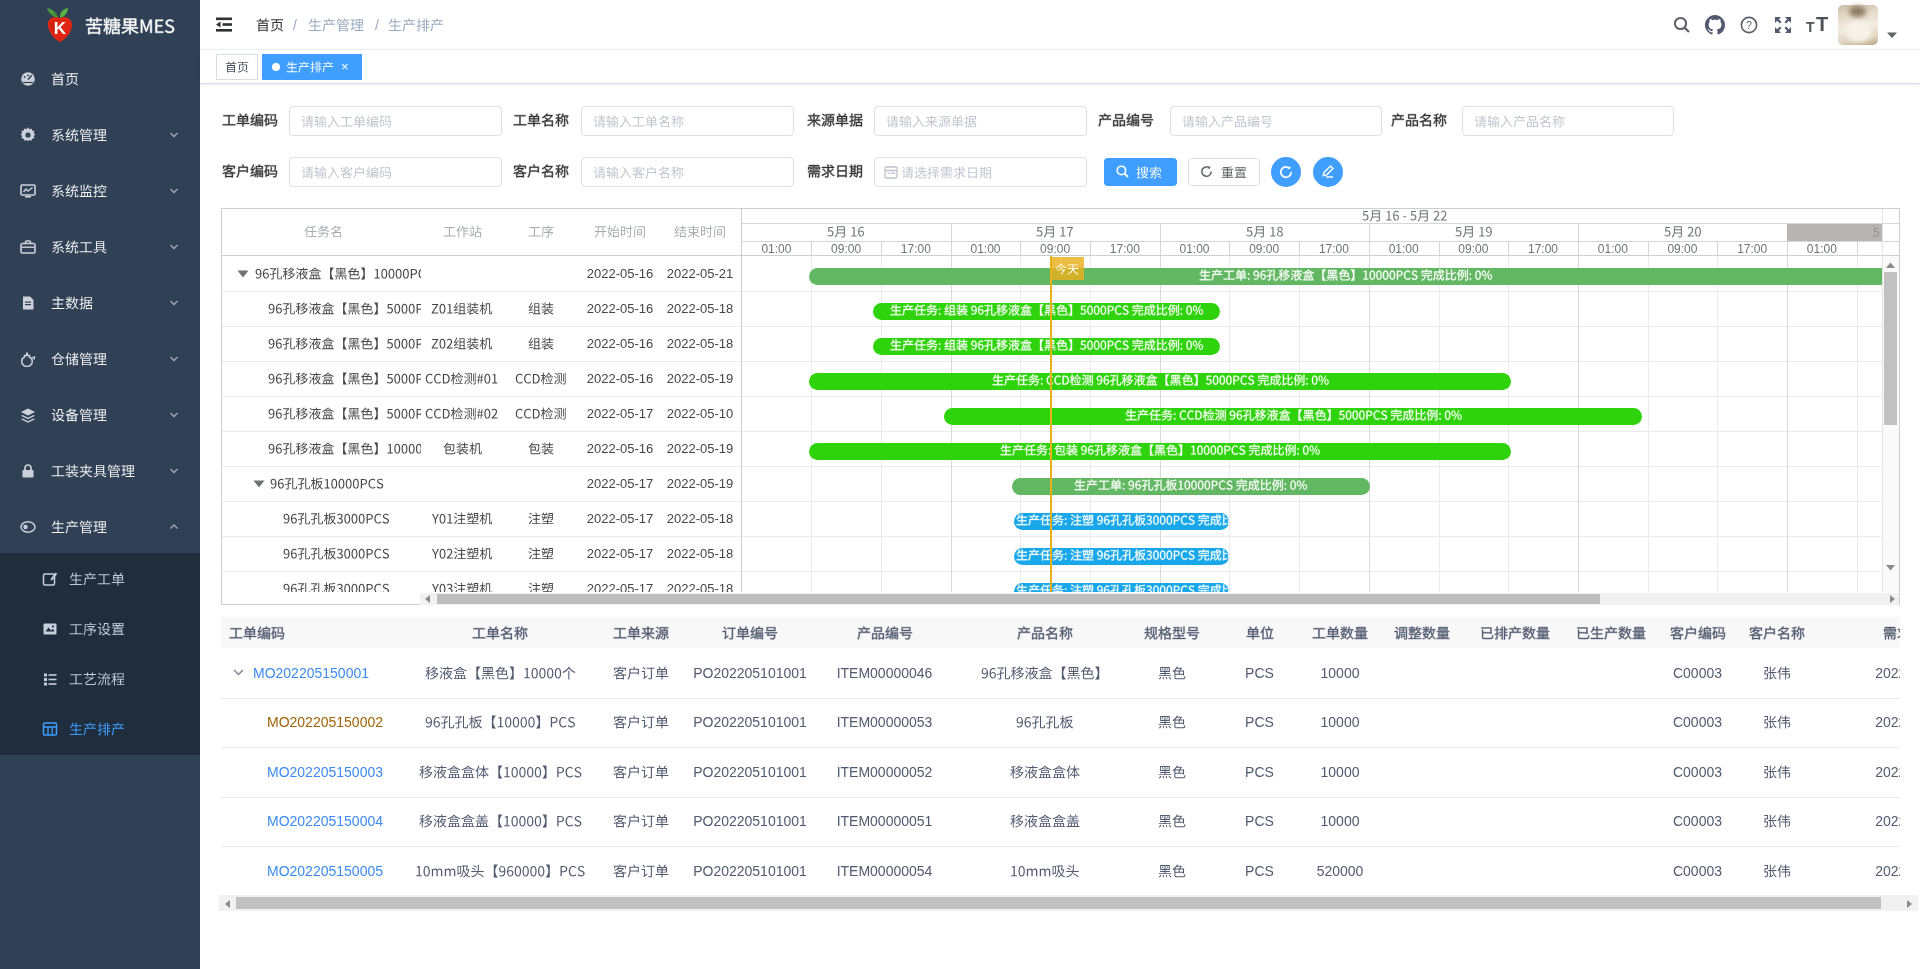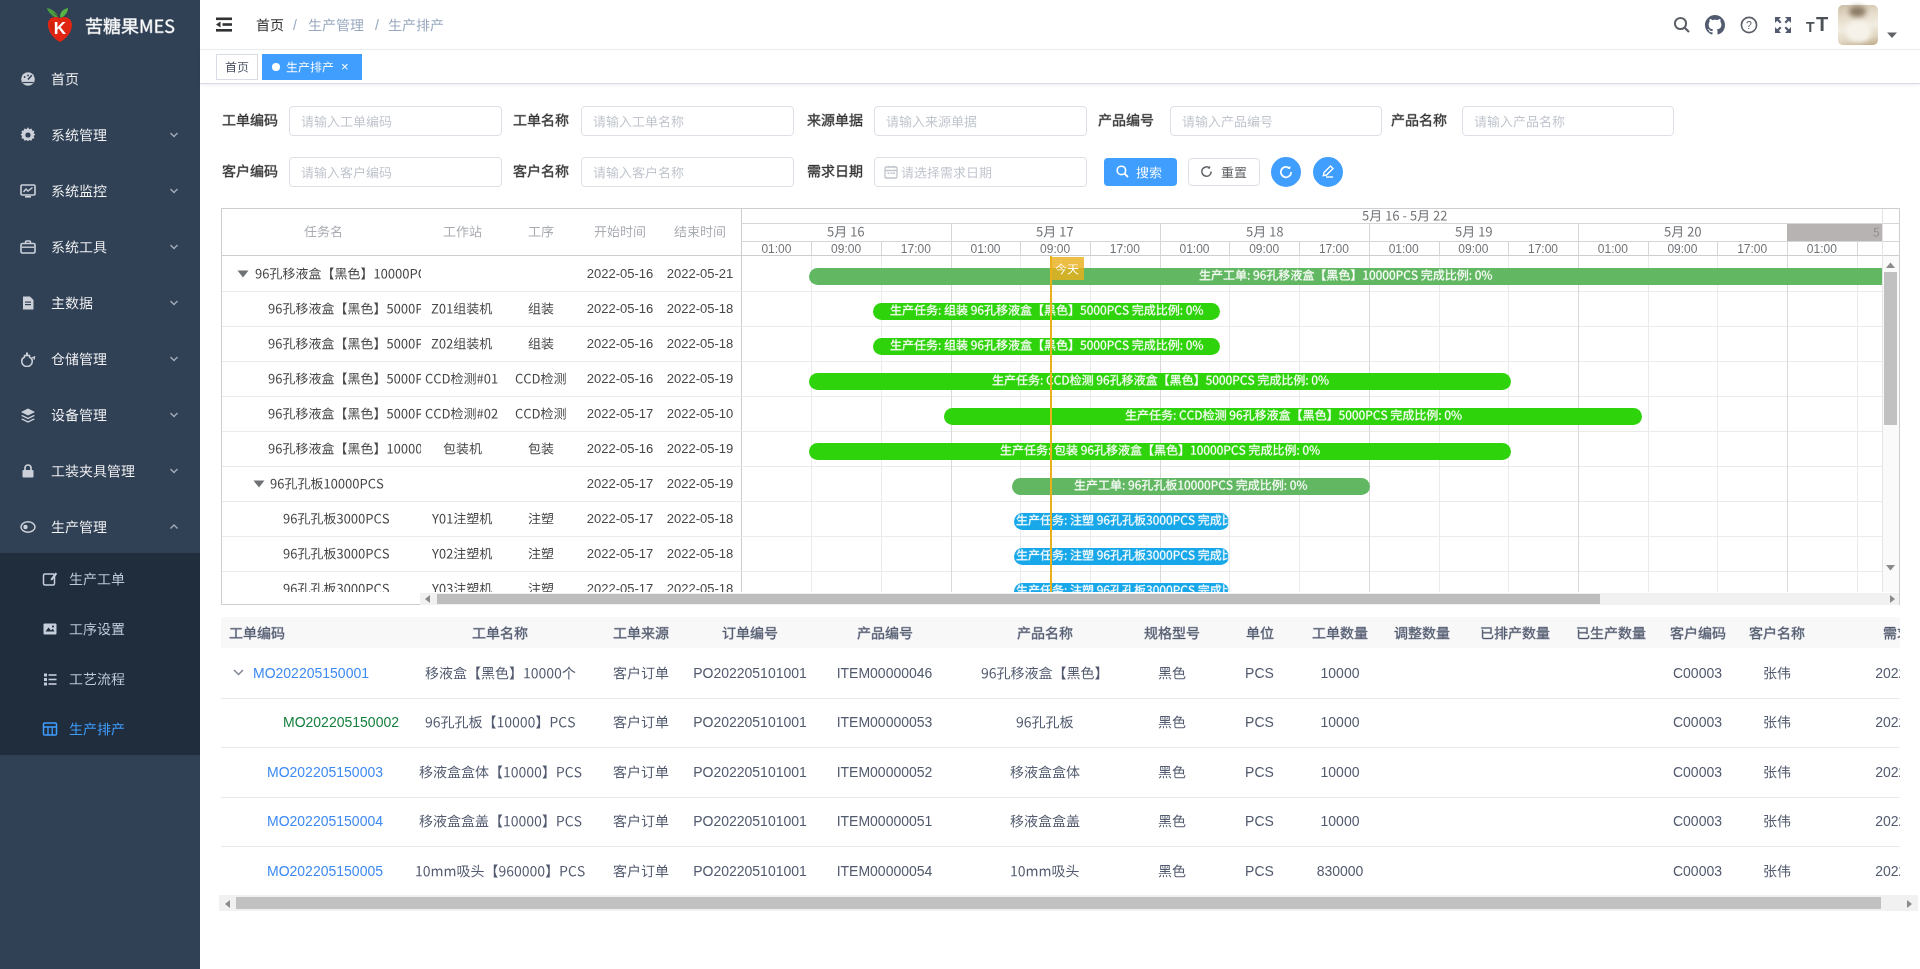--- a/index.html
+++ b/index.html
@@ -1922,7 +1922,7 @@
         </svg>
       </div>
       <span style="position:absolute;top:664.6px;font:14px/16.4px 'Liberation Sans',sans-serif;color:#515a6e;white-space:pre;left:1911.0px;transform:translateX(-50%);">2022-05-21</span>
-      <span style="position:absolute;top:714.1px;font:14px/16.4px 'Liberation Sans',sans-serif;color:#15803d;white-space:pre;left:283px;">MO202205150002</span>
+      <span style="position:absolute;top:714.1px;font:14px/16.4px 'Liberation Sans',sans-serif;color:#a16207;white-space:pre;left:267.0px;">MO202205150002</span>
       <div style="position:absolute;left:424.7px;top:715.2px;">
         <svg width="150.5" height="16.5" style="display:block;overflow:visible">
           <g fill="#515a6e" transform="matrix(0.014000,0,0,0.014000,0,12.32)">

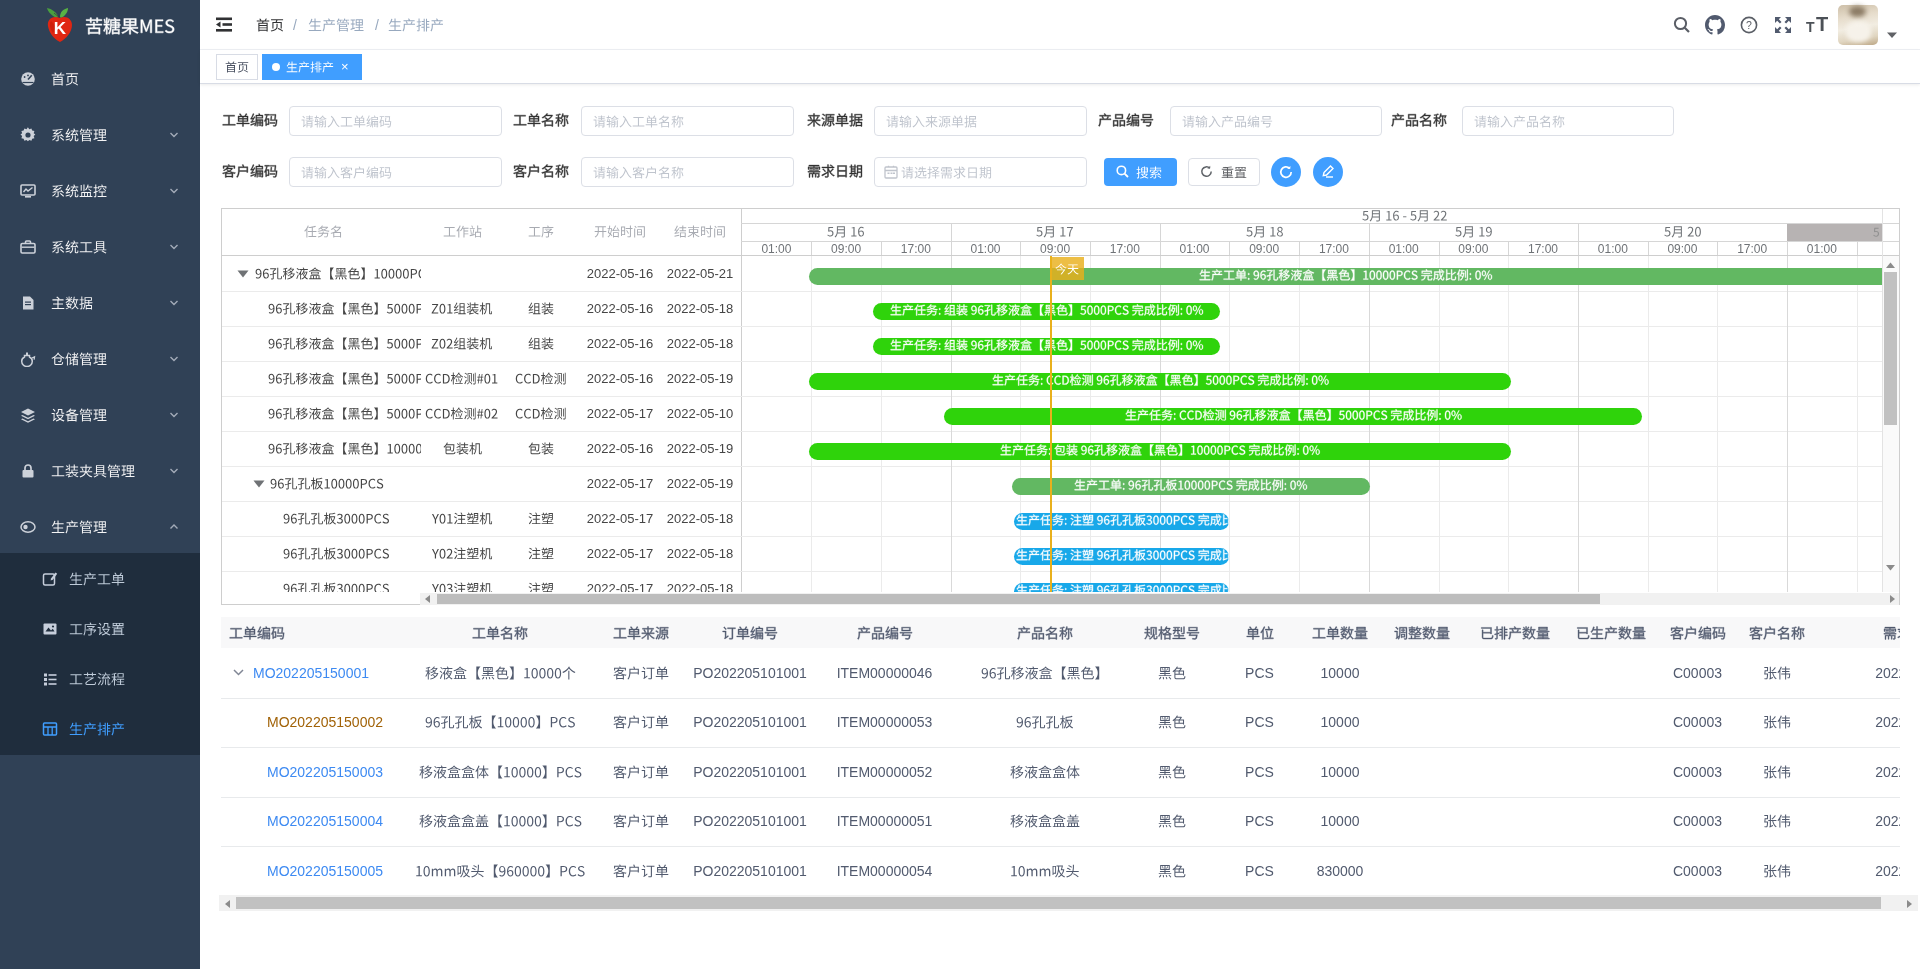--- a/index.html
+++ b/index.html
@@ -2174,7 +2174,7 @@
         </svg>
       </div>
       <span style="position:absolute;top:862.6px;font:14px/16.4px 'Liberation Sans',sans-serif;color:#515a6e;white-space:pre;left:1259.5px;transform:translateX(-50%);">PCS</span>
-      <span style="position:absolute;top:862.6px;font:14px/16.4px 'Liberation Sans',sans-serif;color:#515a6e;white-space:pre;left:1340.0px;transform:translateX(-50%);">830000</span>
+      <span style="position:absolute;top:862.6px;font:14px/16.4px 'Liberation Sans',sans-serif;color:#515a6e;white-space:pre;left:1340.0px;transform:translateX(-50%);">520000</span>
       <span style="position:absolute;top:862.6px;font:14px/16.4px 'Liberation Sans',sans-serif;color:#515a6e;white-space:pre;left:1697.5px;transform:translateX(-50%);">C00003</span>
       <div style="position:absolute;left:1763.0px;top:863.8px;">
         <svg width="28.0" height="16.5" style="display:block;overflow:visible">

